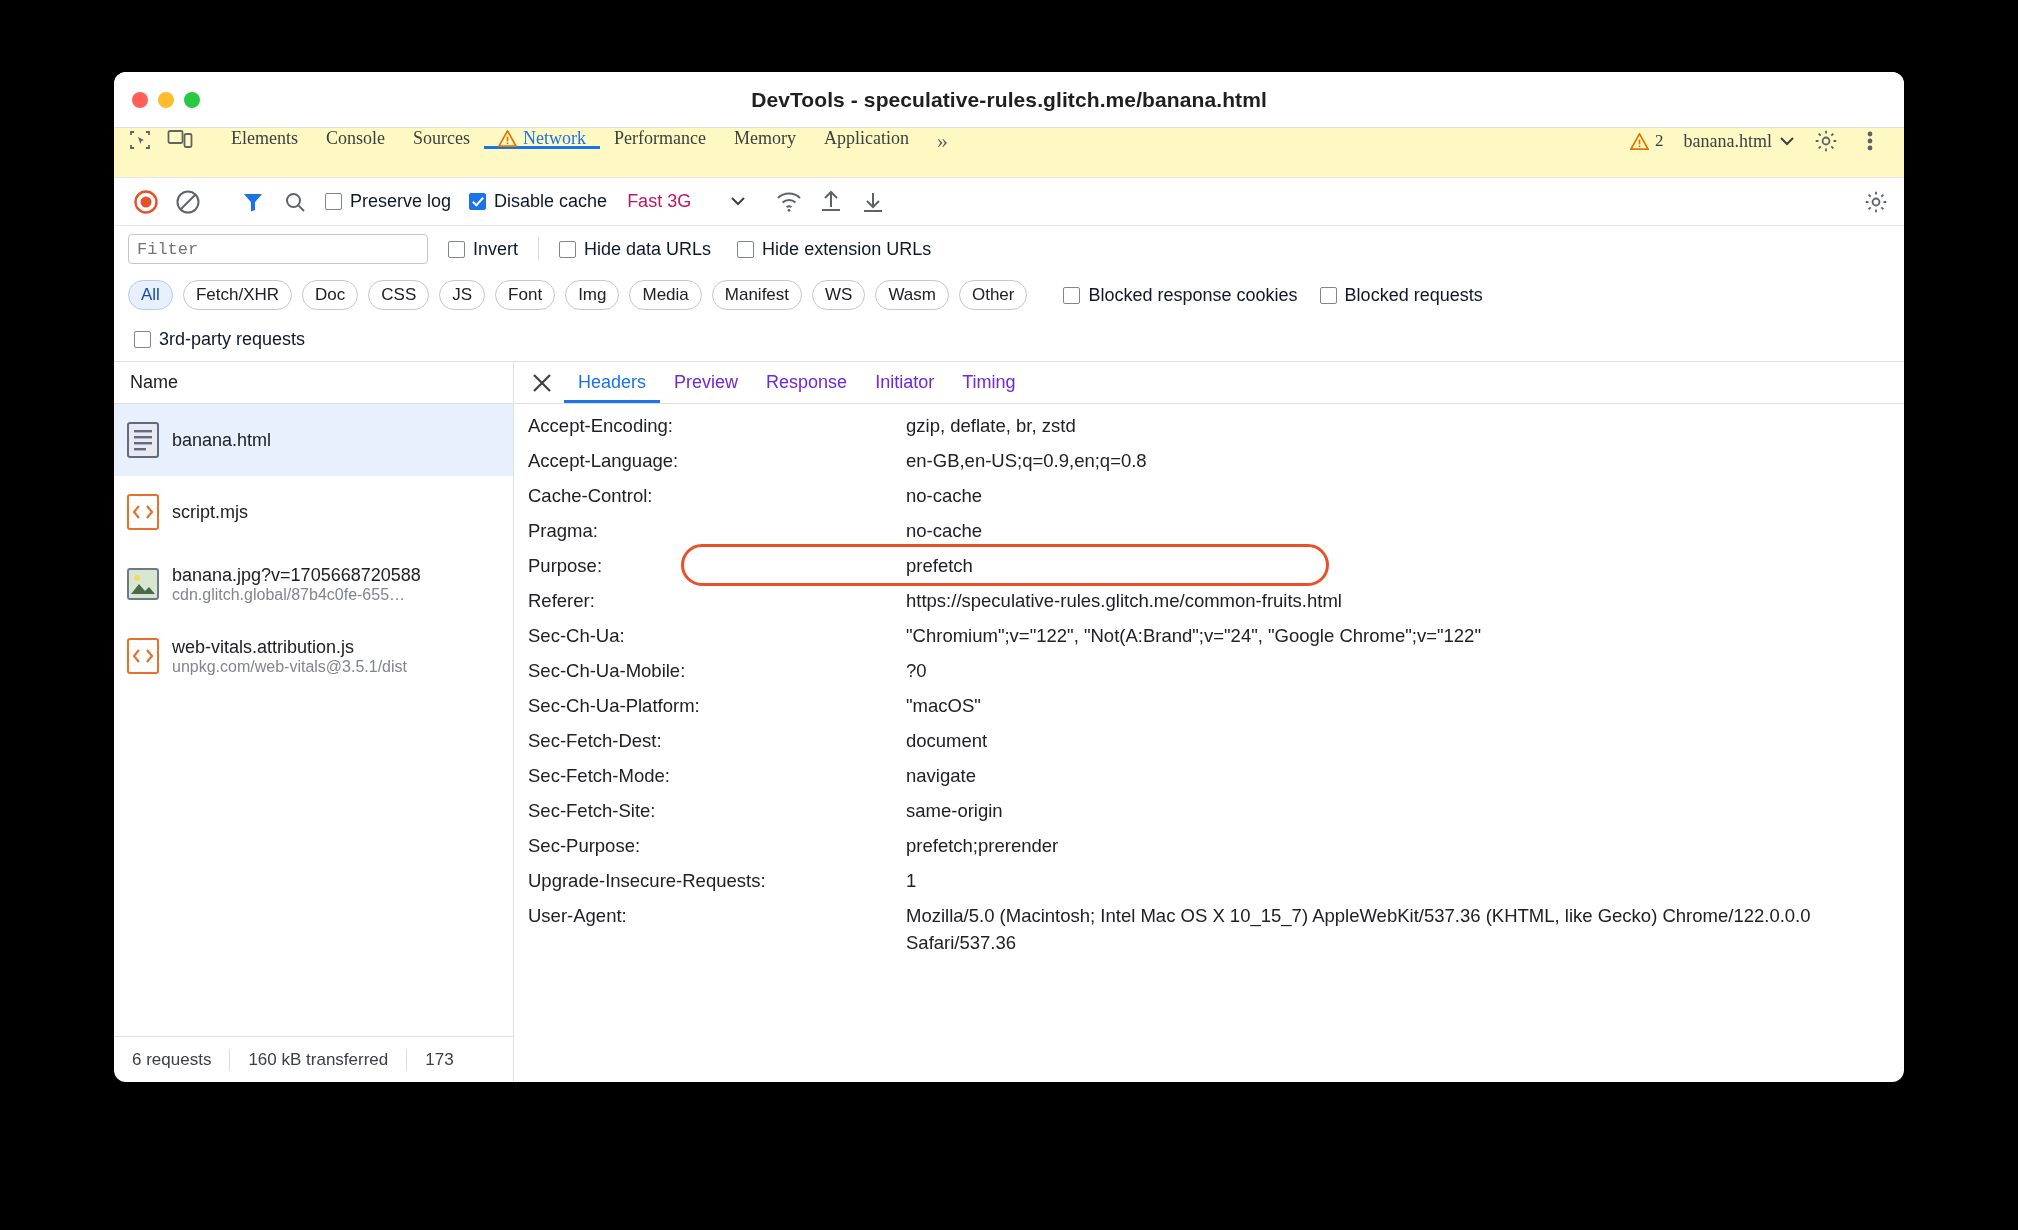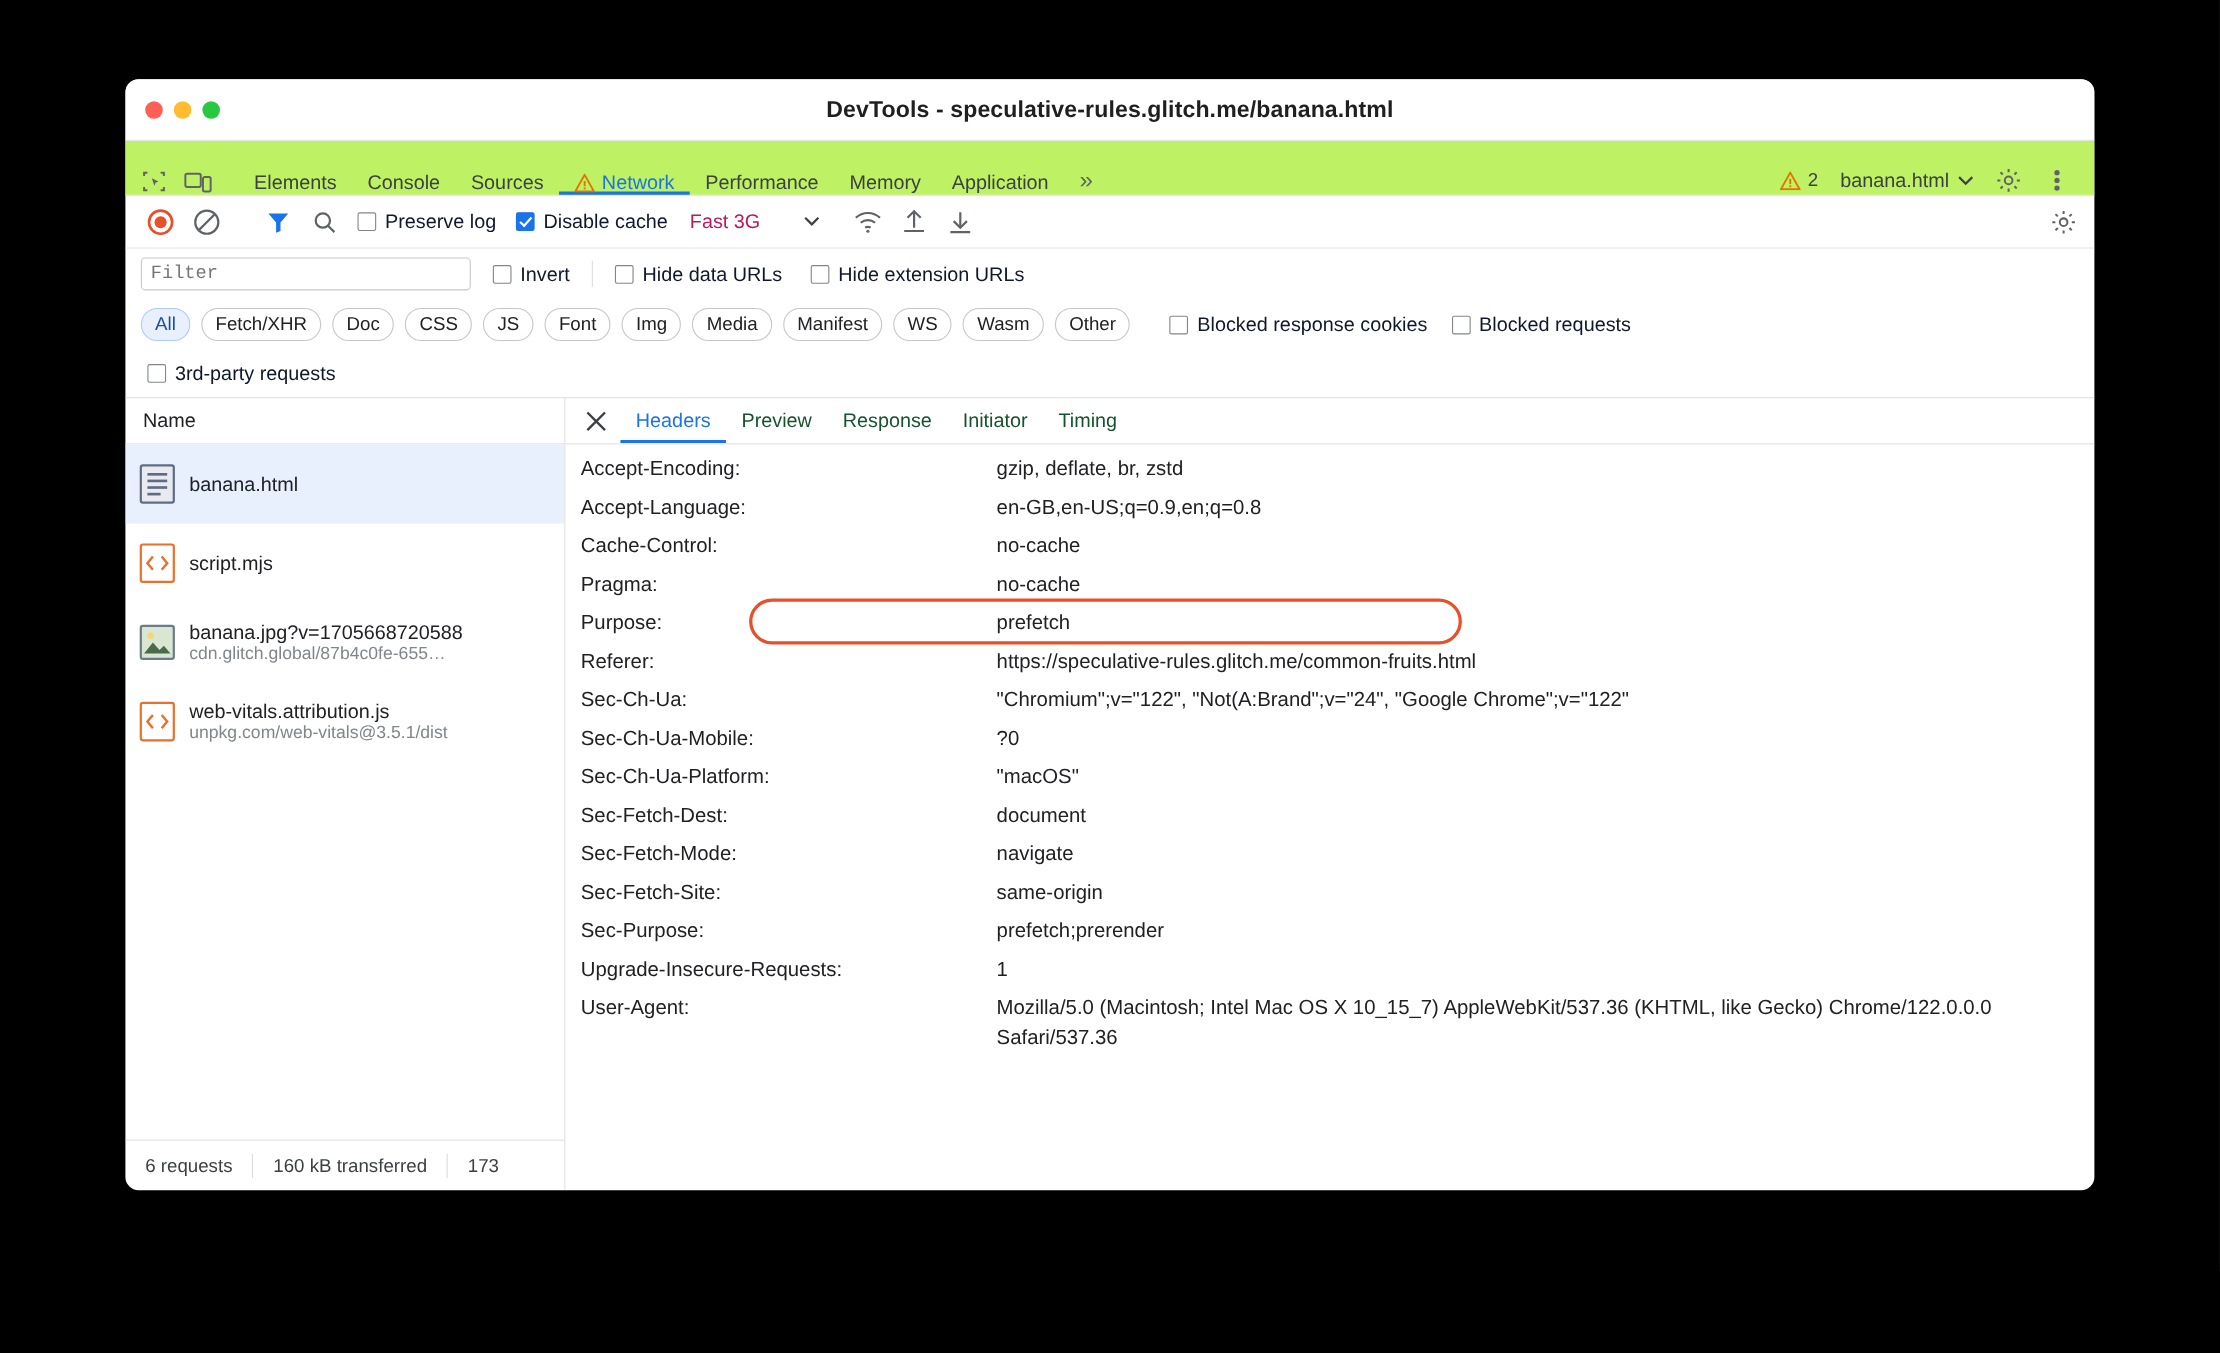--- a/index.html
+++ b/index.html
@@ -53,12 +53,13 @@
   
   #tabstrip {
     height: 50px;
-    background: #bef264;
+    background: #fef9c3;
     border-bottom: 1px solid #e8e8e8;
     display: flex;
-    align-items: flex-end;
+    align-items: flex-start;
     padding: 0 10px 0 6px;
     flex: 0 0 auto;
+    font-family: Liberation Serif, serif;
   }
   .tool-icon-btn {
     width: 40px;

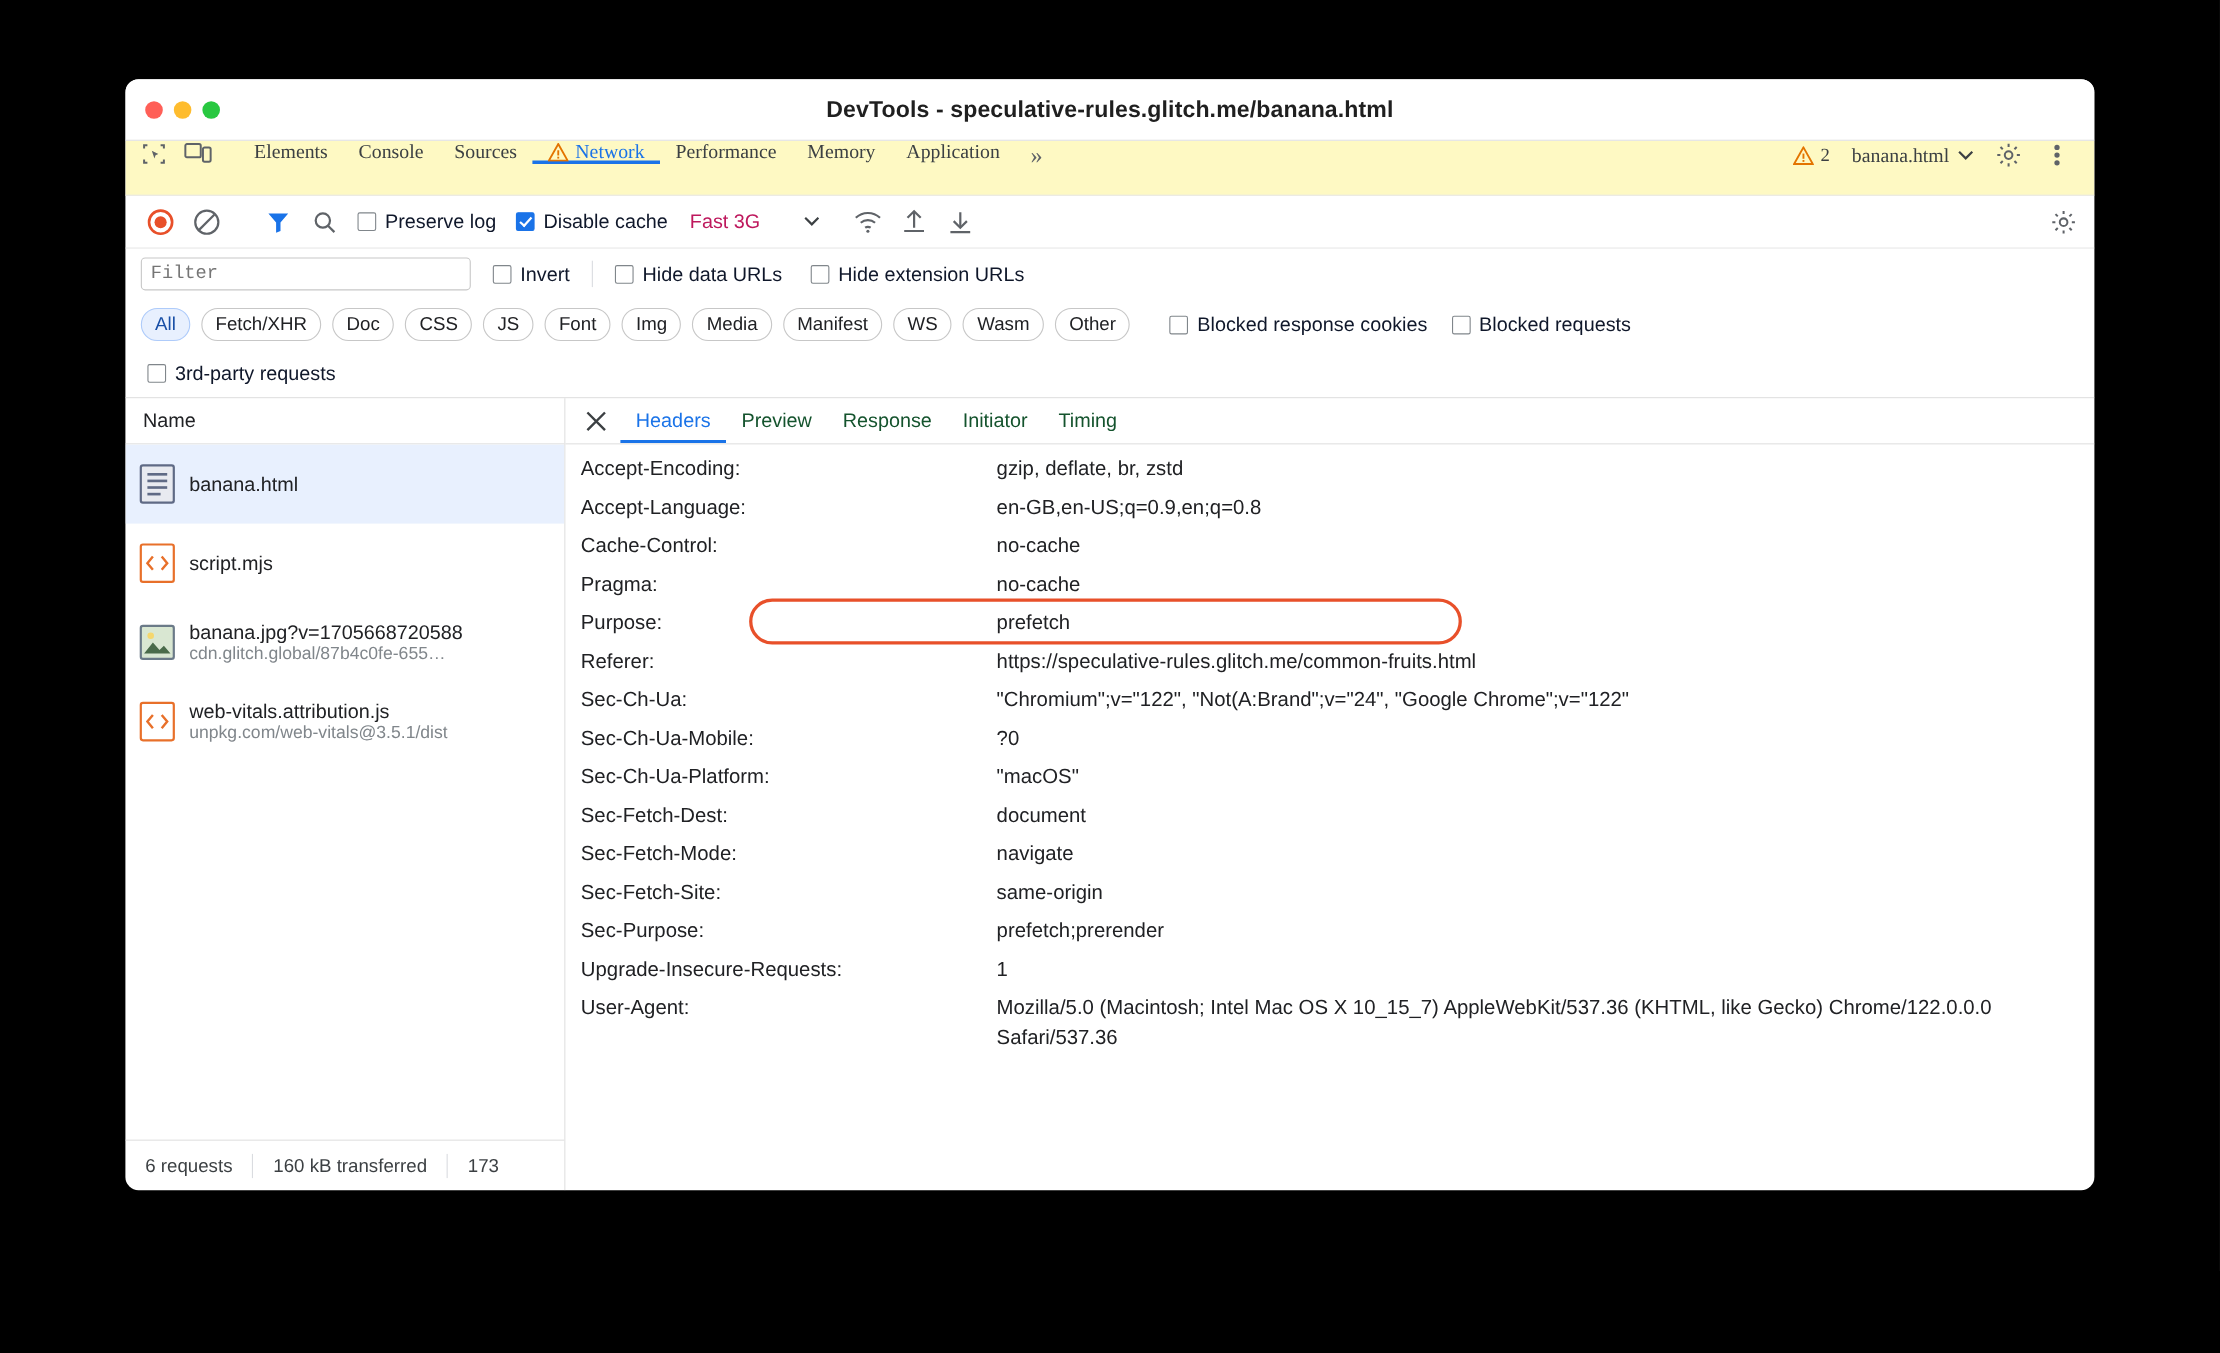--- a/index.html
+++ b/index.html
@@ -252,7 +252,7 @@
     display: flex; align-items: center;
     padding: 0 14px;
     font-size: 18px;
-    color: #14532d;
+    color: #6d28d9;
   }
   .dtab.active { color: #1a73e8; box-shadow: inset 0 -3px 0 #1a73e8; }
   #headers-pane {

